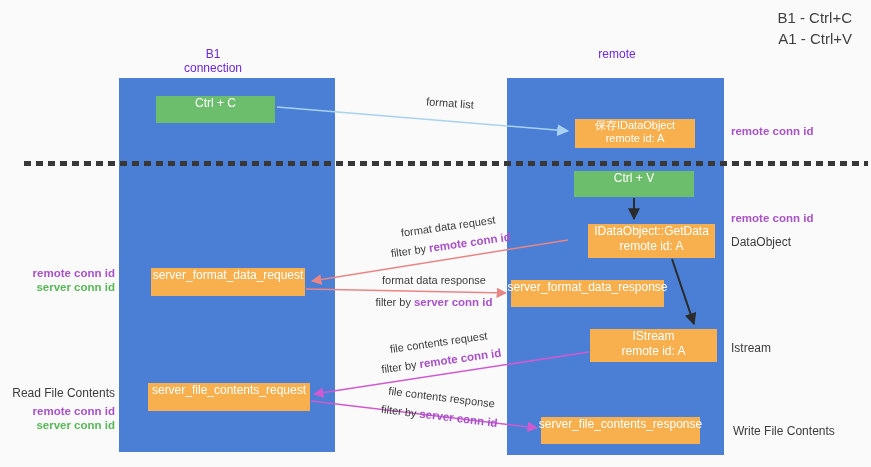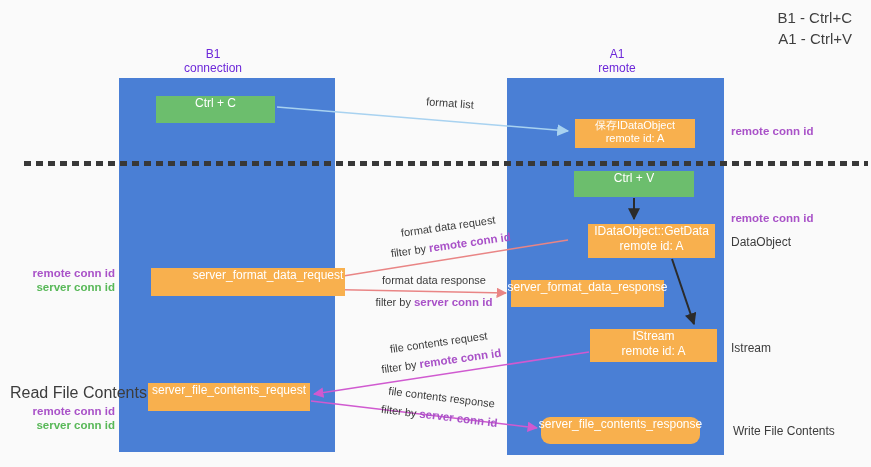--- a/index.html
+++ b/index.html
@@ -79,7 +79,6 @@
     <div>connection</div>
   </div>
   <div class="lane-header" style="left:537px;top:47px;">
-    <div>A1</div>
     <div>remote</div>
   </div>
 

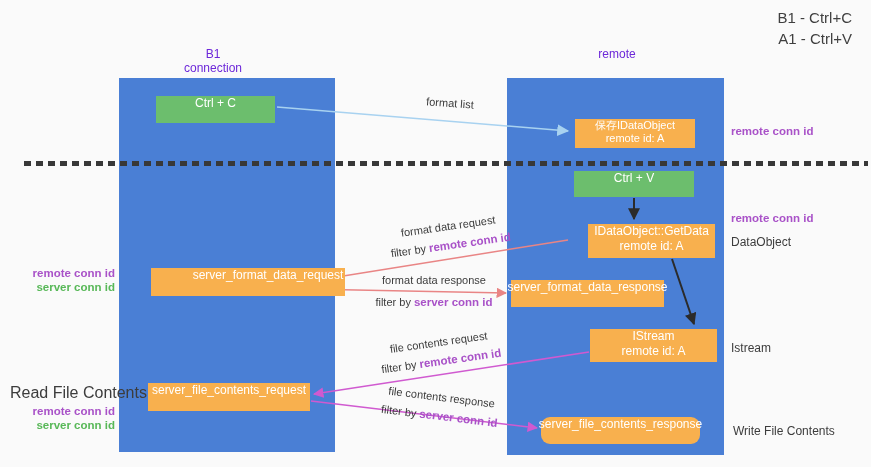--- a/index.html
+++ b/index.html
@@ -129,7 +129,7 @@
     <div>remote id: A</div>
   </div>
 
-  <div class="node node-orange fs12" style="left:151px;top:268px;width:154px;height:28px;padding-left:40px;">
+  <div class="node node-orange fs12" style="left:151px;top:268px;width:154px;height:28px;">
     <div>server_format_data_request</div>
   </div>
 

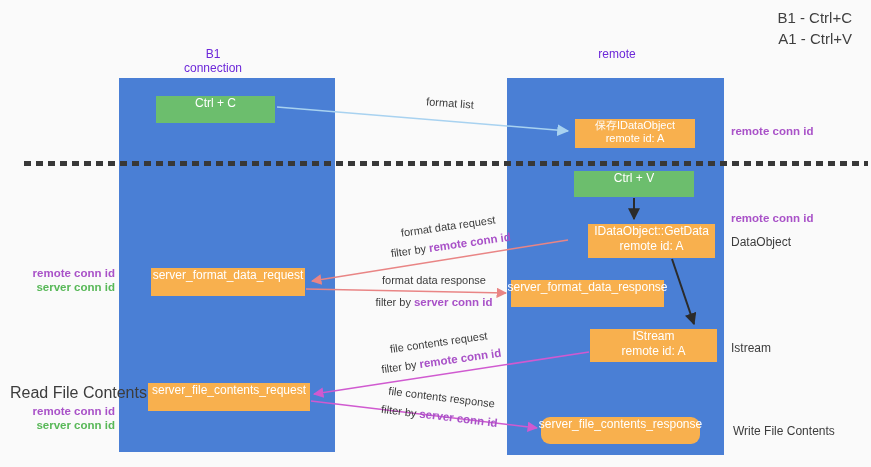--- a/index.html
+++ b/index.html
@@ -60,7 +60,7 @@
     position:absolute;z-index:6;left:10px;width:105px;
     text-align:right;font-size:11.5px;line-height:14px;white-space:nowrap;
   }
-  .left-label-block .black{color:#3c3c3c;font-size:16px;font-weight:normal;margin-bottom:4px;}
+  .left-label-block .black{color:#3c3c3c;font-size:12px;font-weight:normal;margin-bottom:4px;}
   .left-label-block .purple{color:#a952c8;font-weight:bold;}
   .left-label-block .green{color:#58b858;font-weight:bold;}
 </style>

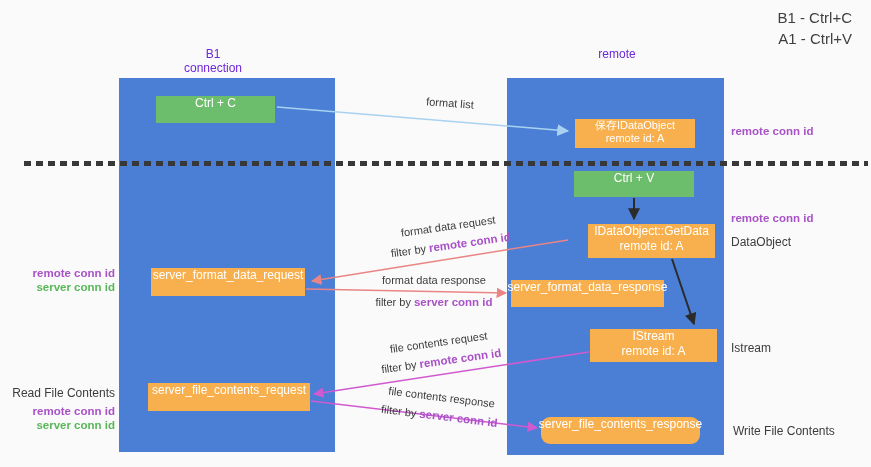--- a/index.html
+++ b/index.html
@@ -146,7 +146,7 @@
     <div>server_file_contents_request</div>
   </div>
 
-  <div class="node node-orange fs12" style="left:541px;top:417px;width:159px;height:27px;border-radius:9px;">
+  <div class="node node-orange fs12" style="left:541px;top:417px;width:159px;height:27px;">
     <div>server_file_contents_response</div>
   </div>
 

